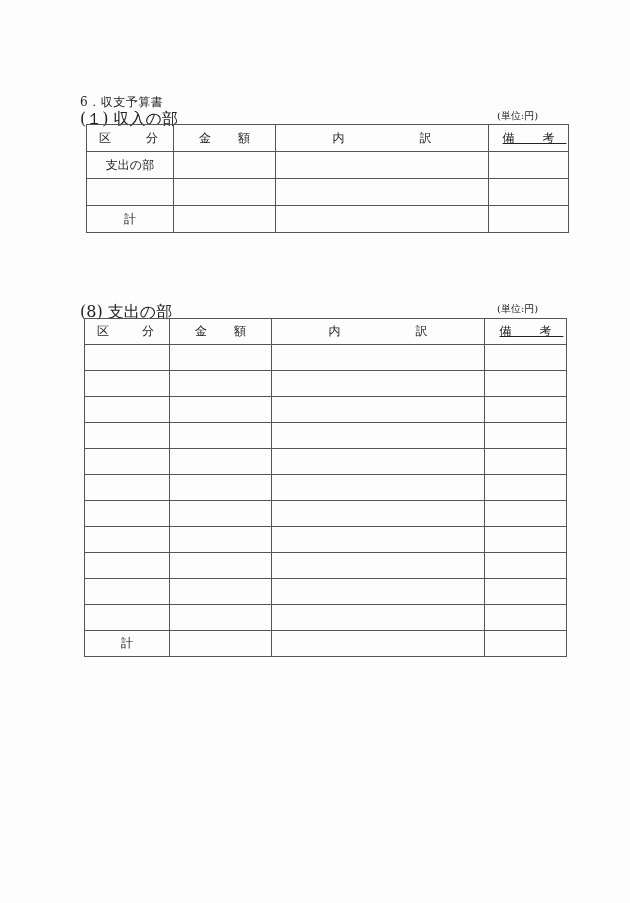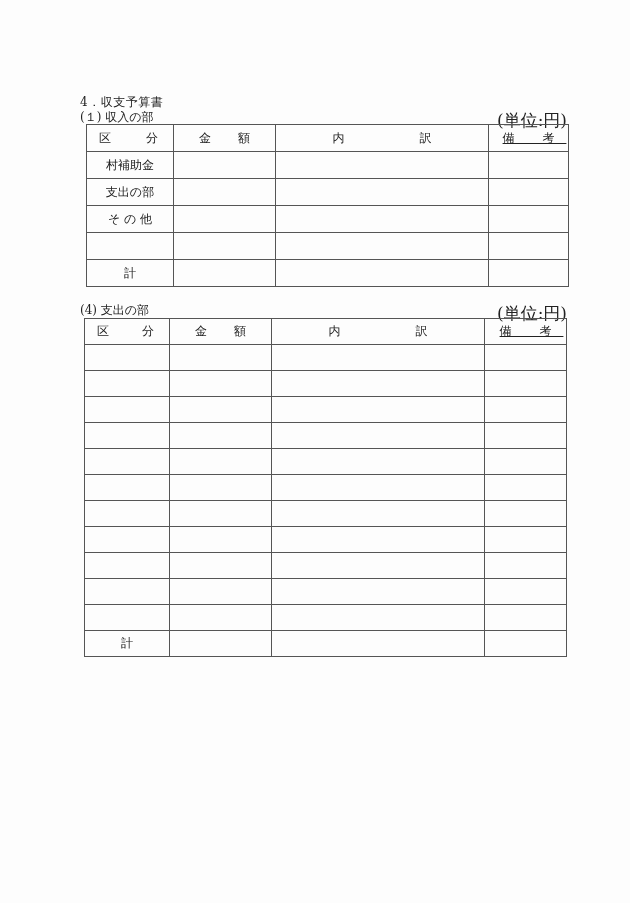--- a/index.html
+++ b/index.html
@@ -27,7 +27,7 @@
 </head>
 <body>
 
-<div class="abs title">4．収支予算書</div>
+<div class="abs title">6．収支予算書</div>
 
 <div class="abs sub" style="left:80px;top:109px;">(１) 収入の部</div>
 <div class="abs unit" style="left:497px;top:109px;">(単位:円)</div>

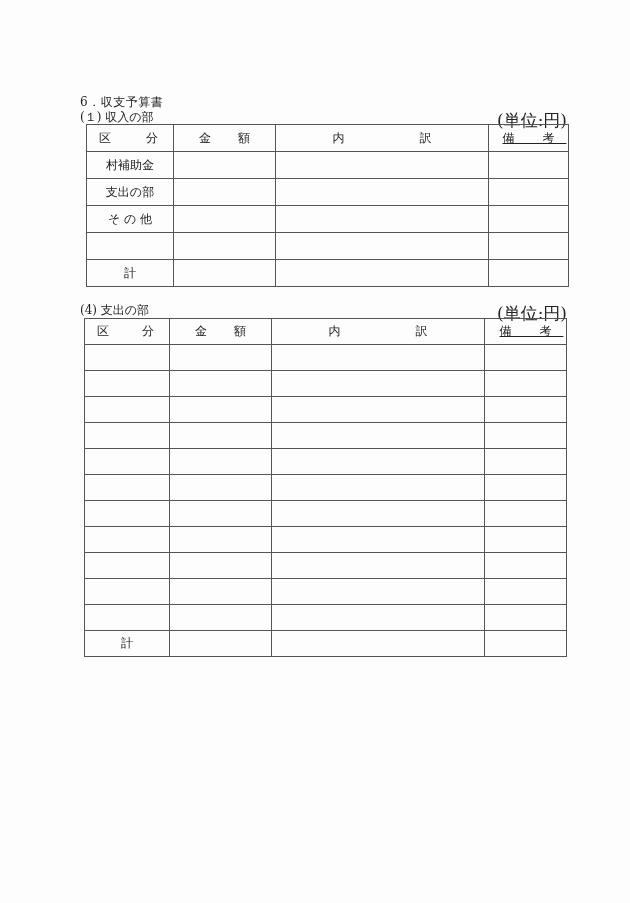--- a/index.html
+++ b/index.html
@@ -10,7 +10,7 @@
   }
   .abs { position: absolute; }
   .title { left: 80px; top: 94px; font-size: 12px; letter-spacing: 0.5px; }
-  .sub { font-size: 12px; }
+  .sub { font-size: 16px; }
   .unit { font-size: 17px; }
   table.budget {
     position: absolute; border-collapse: collapse; table-layout: fixed;

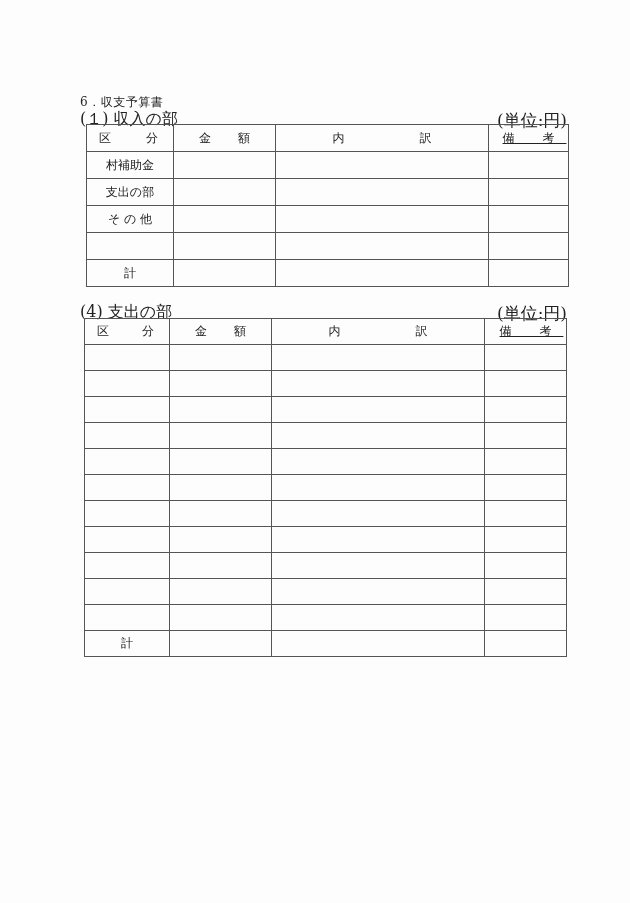--- a/index.html
+++ b/index.html
@@ -11,7 +11,7 @@
   .abs { position: absolute; }
   .title { left: 80px; top: 94px; font-size: 12px; letter-spacing: 0.5px; }
   .sub { font-size: 16px; }
-  .unit { font-size: 17px; }
+  .unit { font-size: 10px; }
   table.budget {
     position: absolute; border-collapse: collapse; table-layout: fixed;
   }

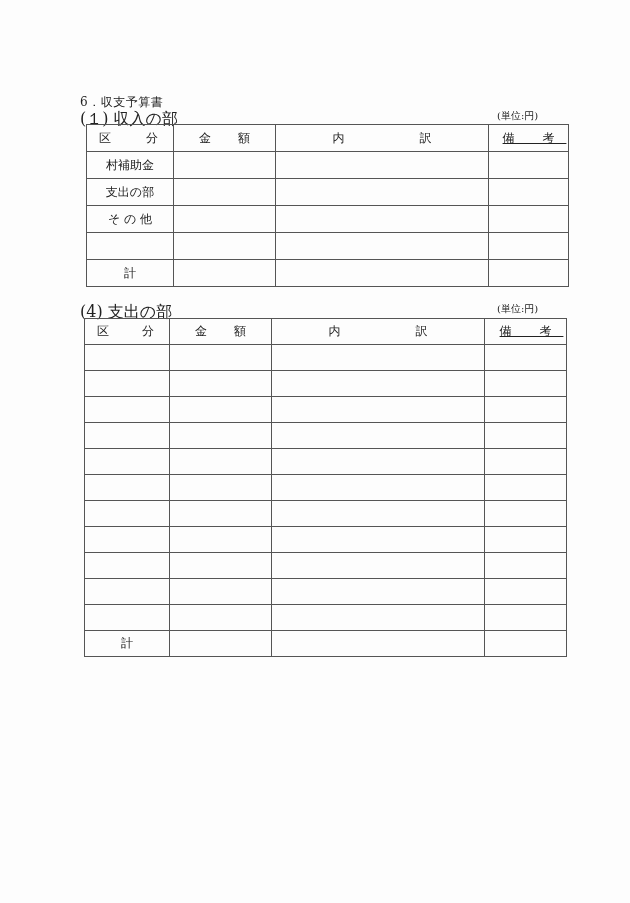--- a/index.html
+++ b/index.html
@@ -50,12 +50,6 @@
     <td><span class="spaced">金 額</span></td>
     <td><span class="wide">内 訳</span></td>
     <td><span class="spaced2">備 考</span></td>
-  </tr>
-  <tr style="height:27px">
-    <td>村補助金</td>
-    <td></td>
-    <td></td>
-    <td></td>
   </tr>
   <tr style="height:27px">
     <td>支出の部</td>

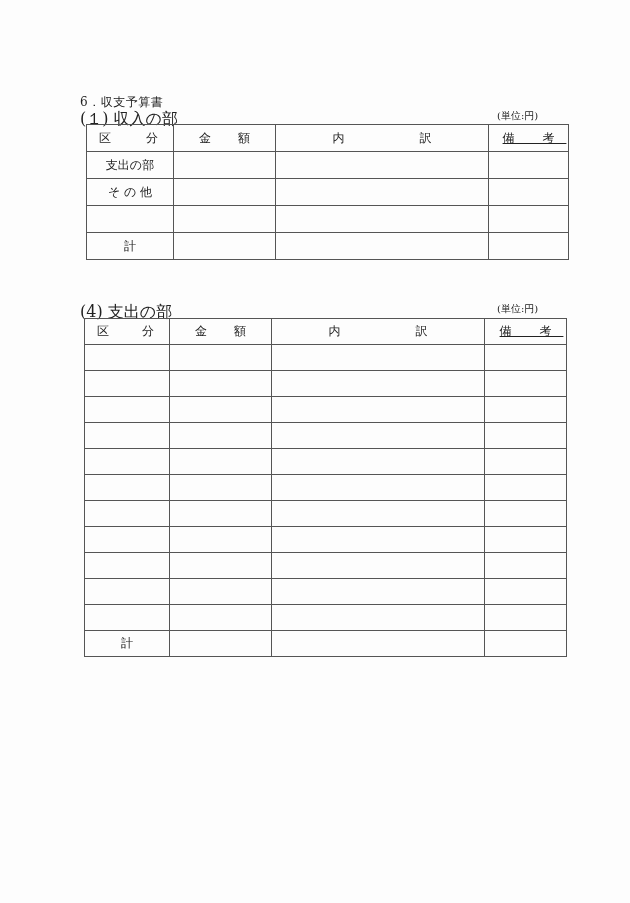--- a/index.html
+++ b/index.html
@@ -53,12 +53,6 @@
   </tr>
   <tr style="height:27px">
     <td>支出の部</td>
-    <td></td>
-    <td></td>
-    <td></td>
-  </tr>
-  <tr style="height:27px">
-    <td>そ の 他</td>
     <td></td>
     <td></td>
     <td></td>

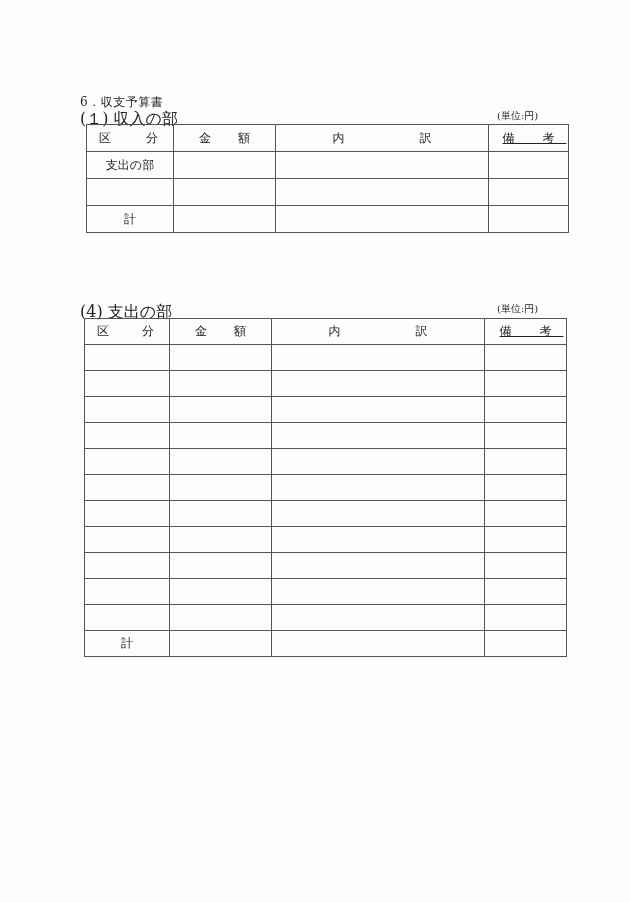--- a/index.html
+++ b/index.html
@@ -72,7 +72,7 @@
 </tbody>
   </table>
 
-<div class="abs sub" style="left:80px;top:302px;">(4) 支出の部</div>
+<div class="abs sub" style="left:80px;top:302px;">(8) 支出の部</div>
 <div class="abs unit" style="left:497px;top:302px;">(単位:円)</div>
 
 <table class="budget" style="left:84px;top:318px;width:482px;">

